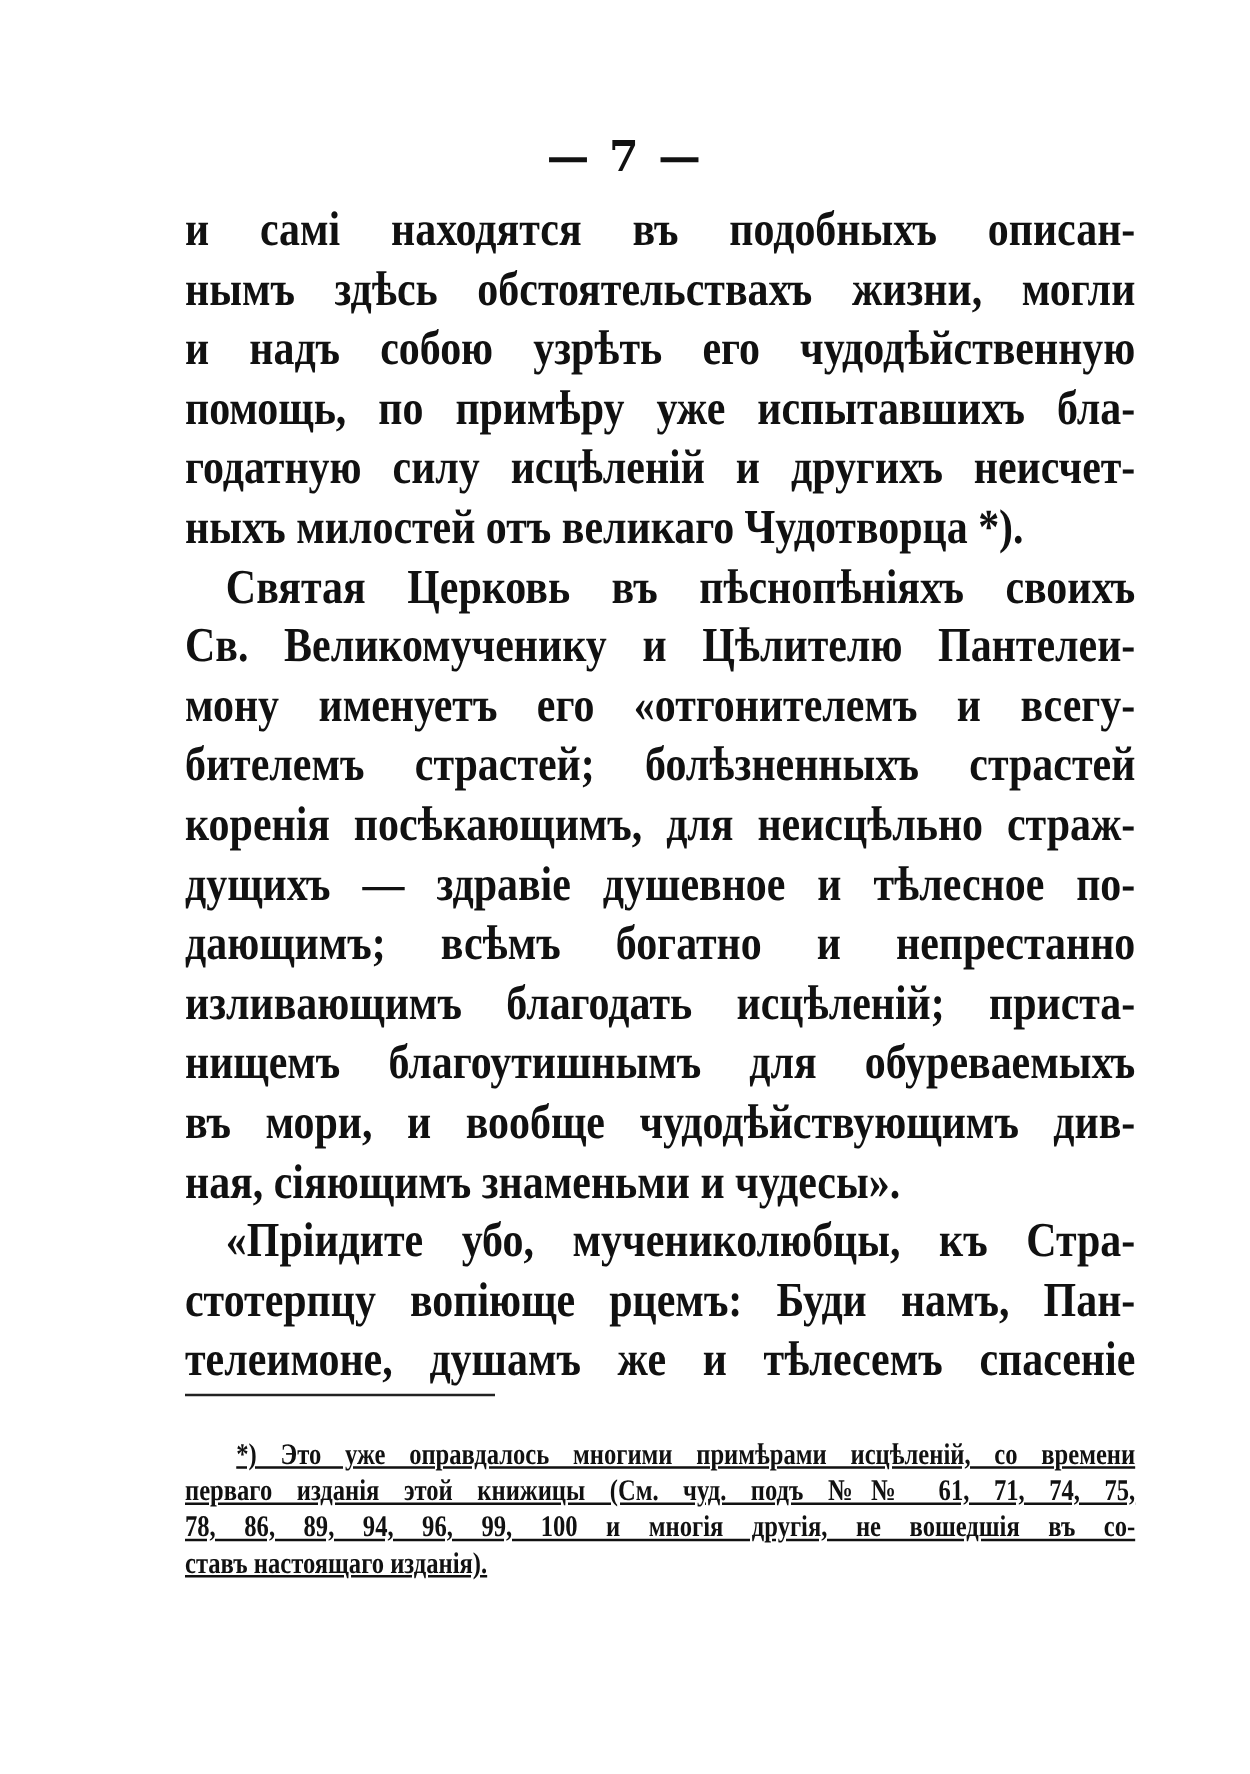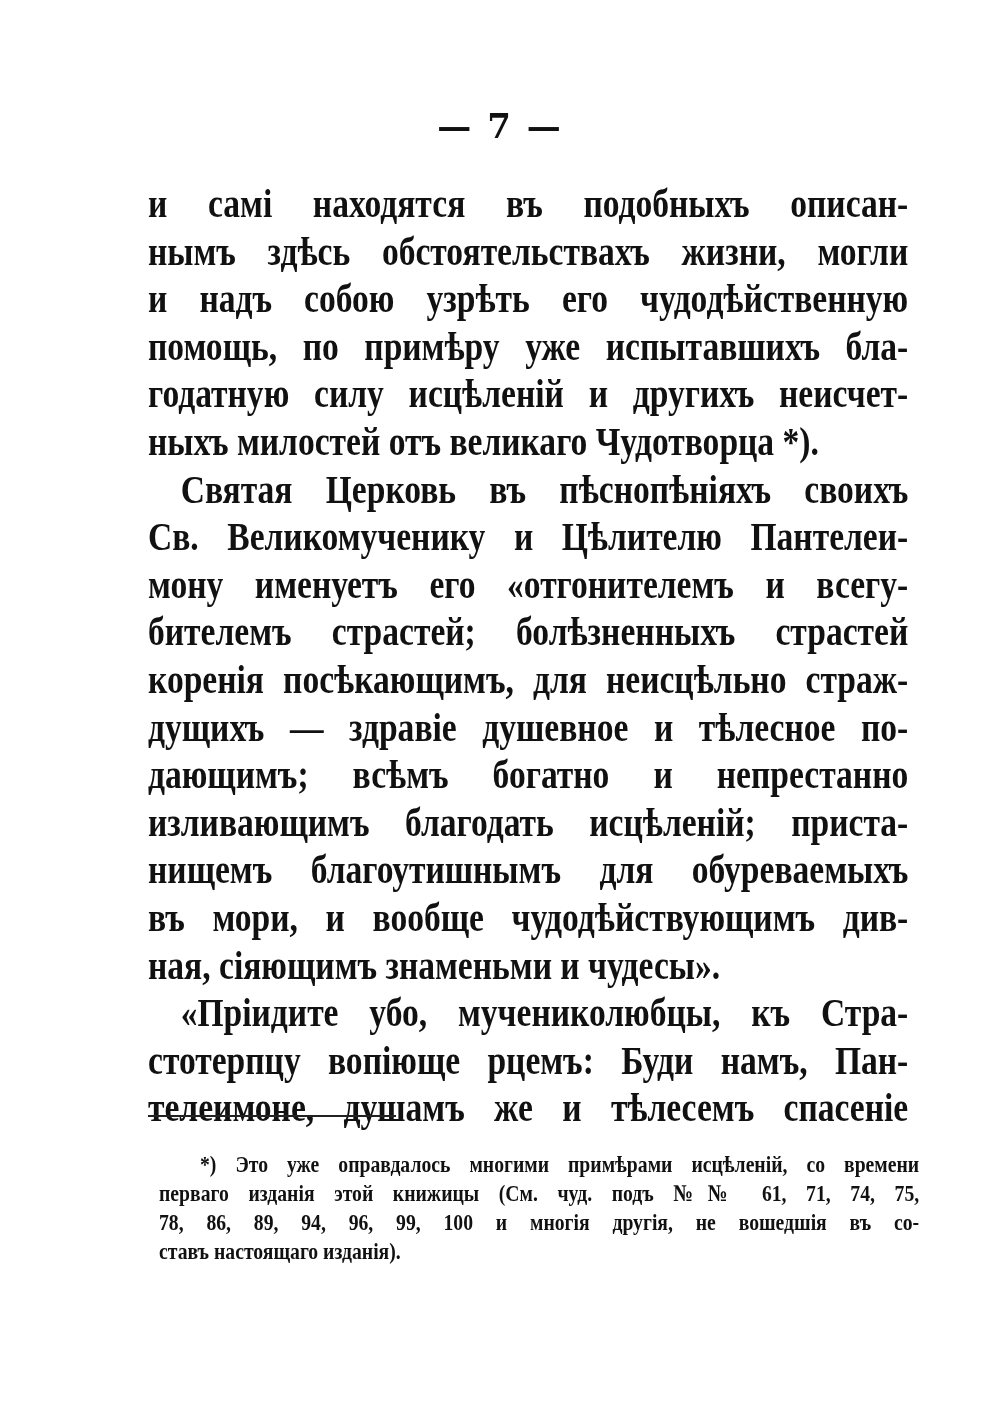--- a/index.html
+++ b/index.html
@@ -30,7 +30,6 @@
       left: 148px;
       top: 160px;
       width: 760px;
-      margin-top: 20px;
     }
     .line {
       font-family: "Liberation Serif", serif;

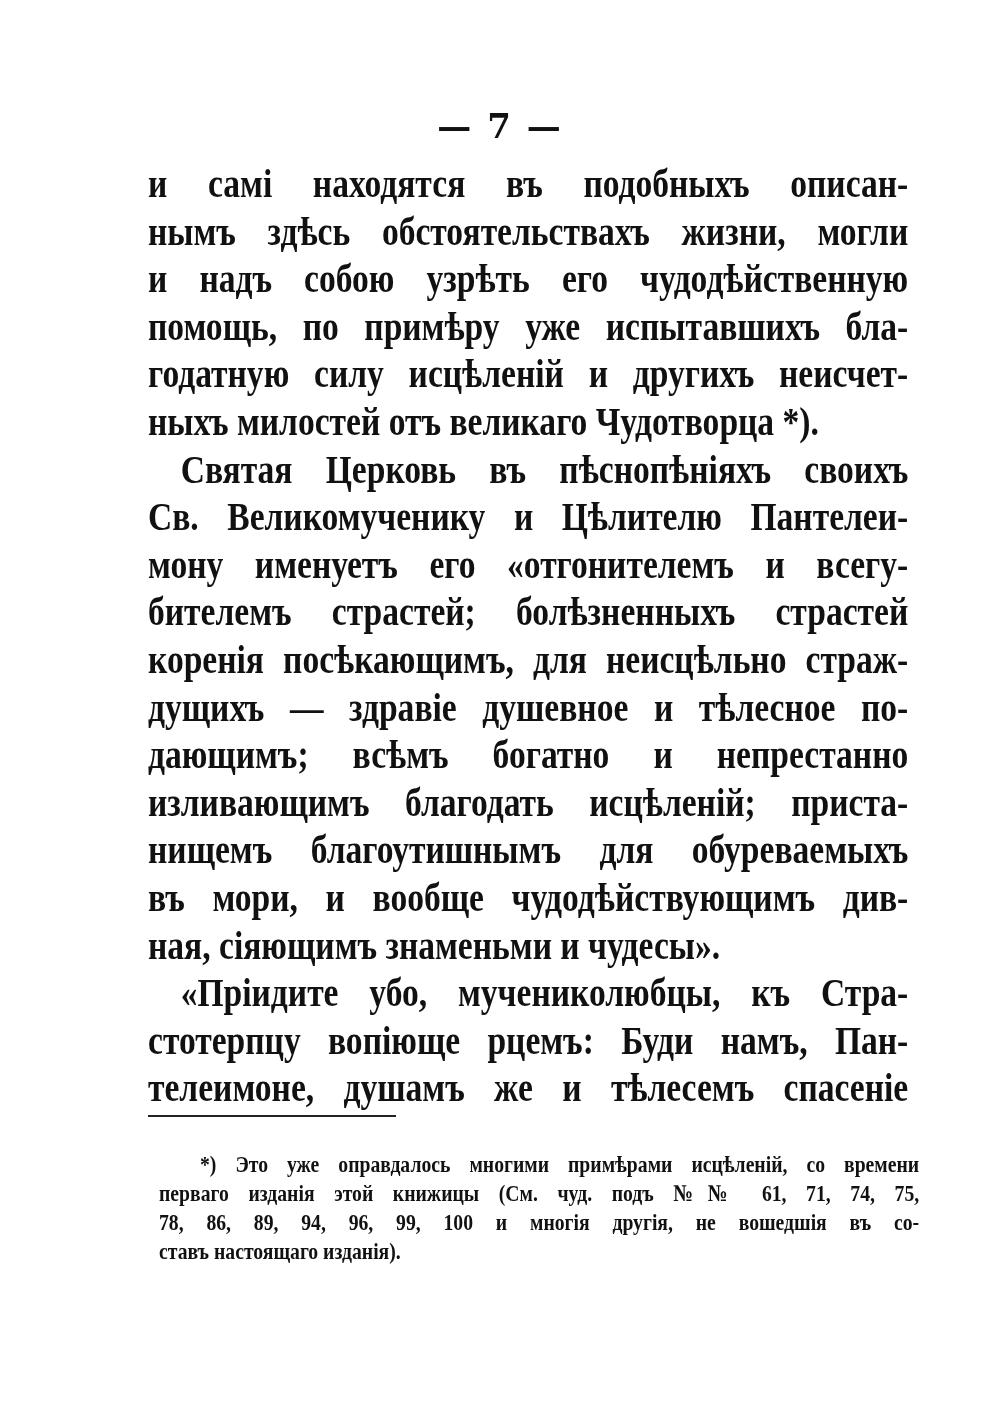--- a/index.html
+++ b/index.html
@@ -57,9 +57,10 @@
     }
     .footnote {
       position: absolute;
-      left: 159px;
+      left: 148px;
       top: 1150px;
       width: 760px;
+      text-decoration: underline;
     }
     .fn-line {
       font-family: "Liberation Serif", serif;

